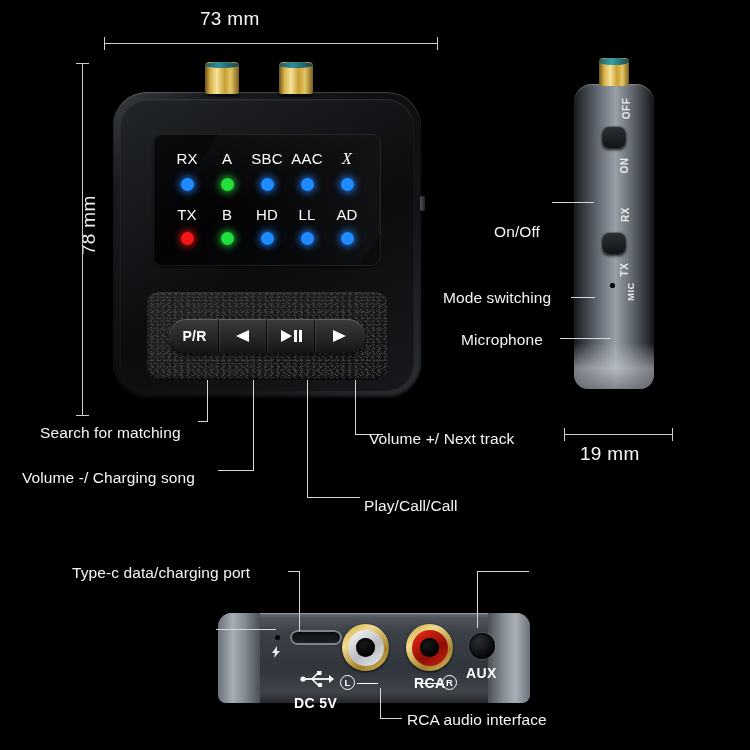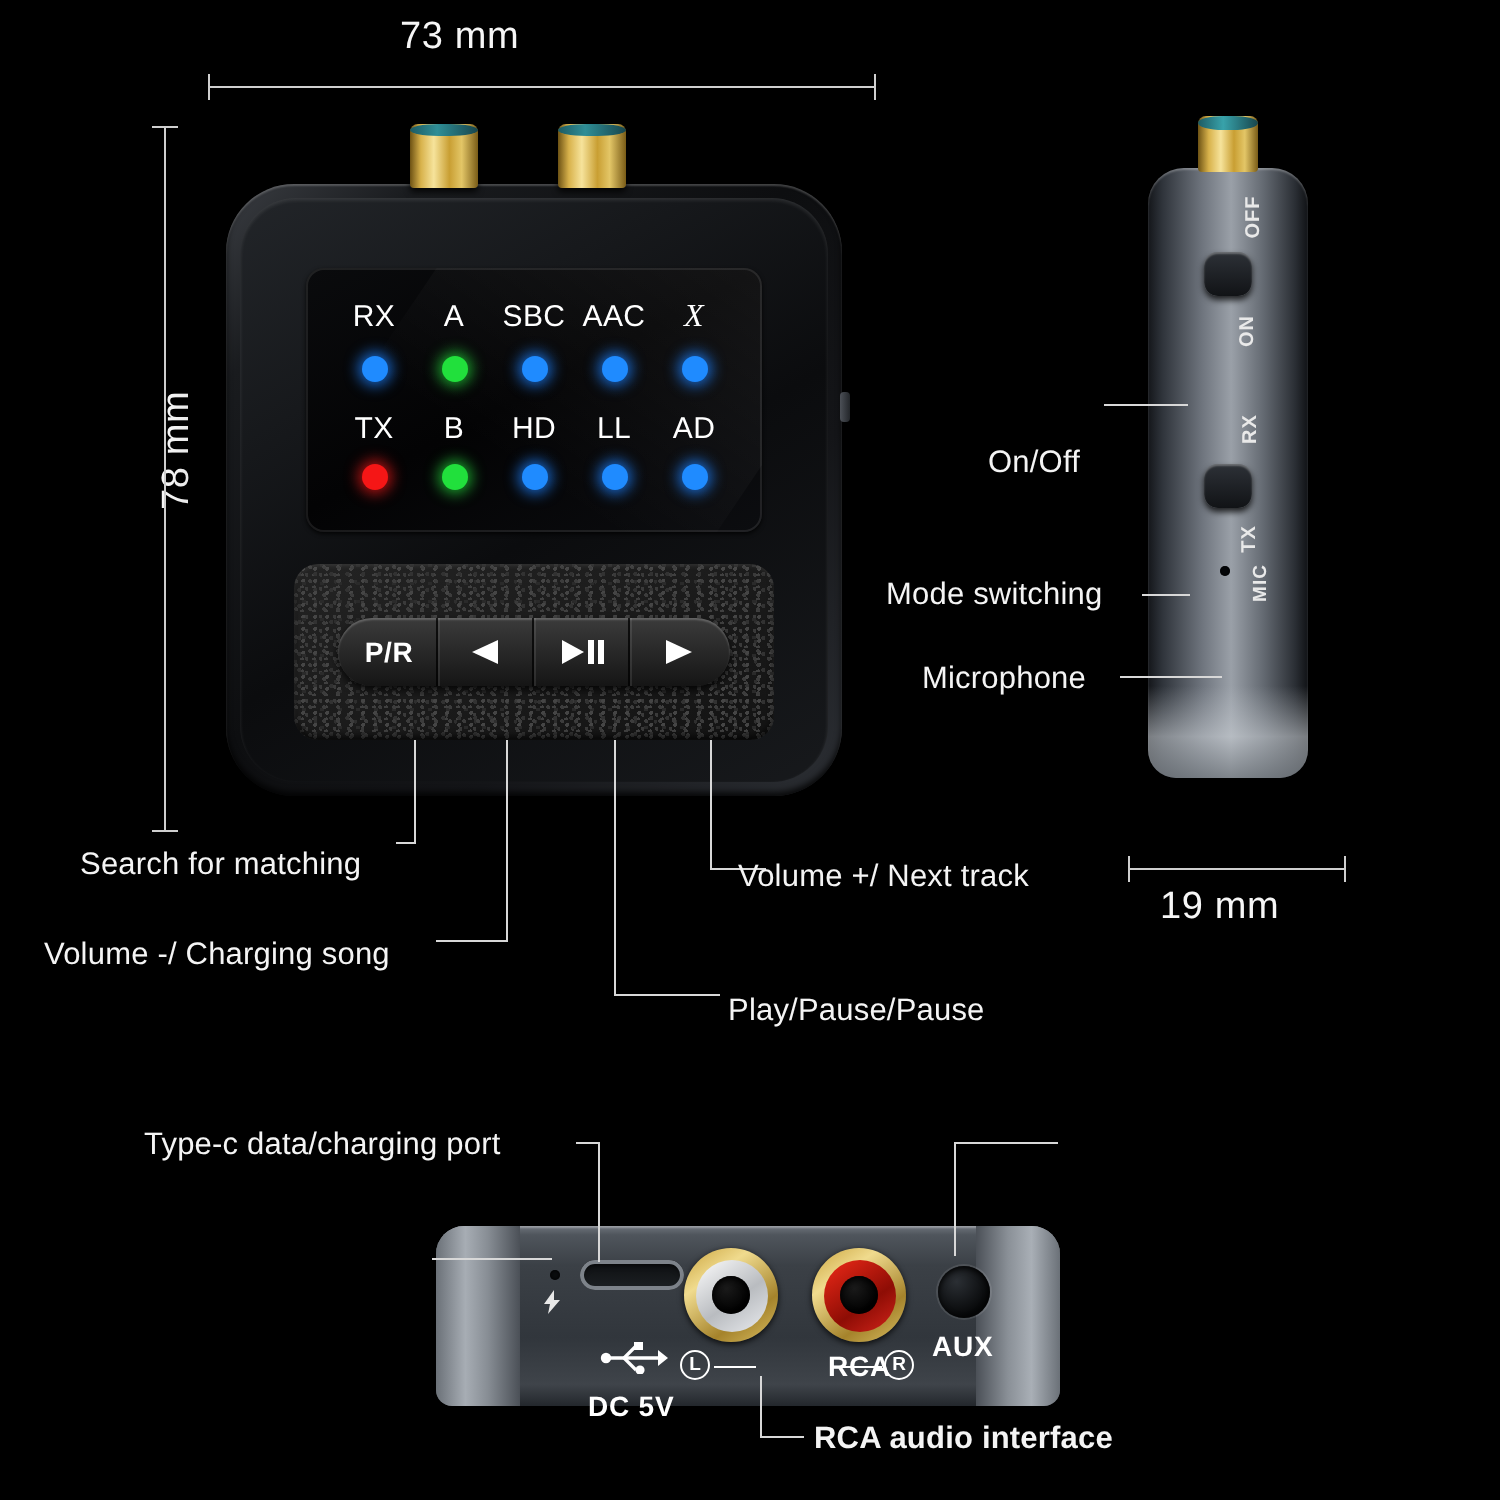--- a/index.html
+++ b/index.html
@@ -91,7 +91,7 @@
 
   
   #button-pad {
-    left:34px; top:190px; width:240px; height:88px; border-radius:12px;
+    left:34px; top:200px; width:240px; height:88px; border-radius:12px;
     background-color:#1c1c1c;
     background-image:
       radial-gradient(circle at 15% 22%, #3c3c3c 0 1px, transparent 1px),

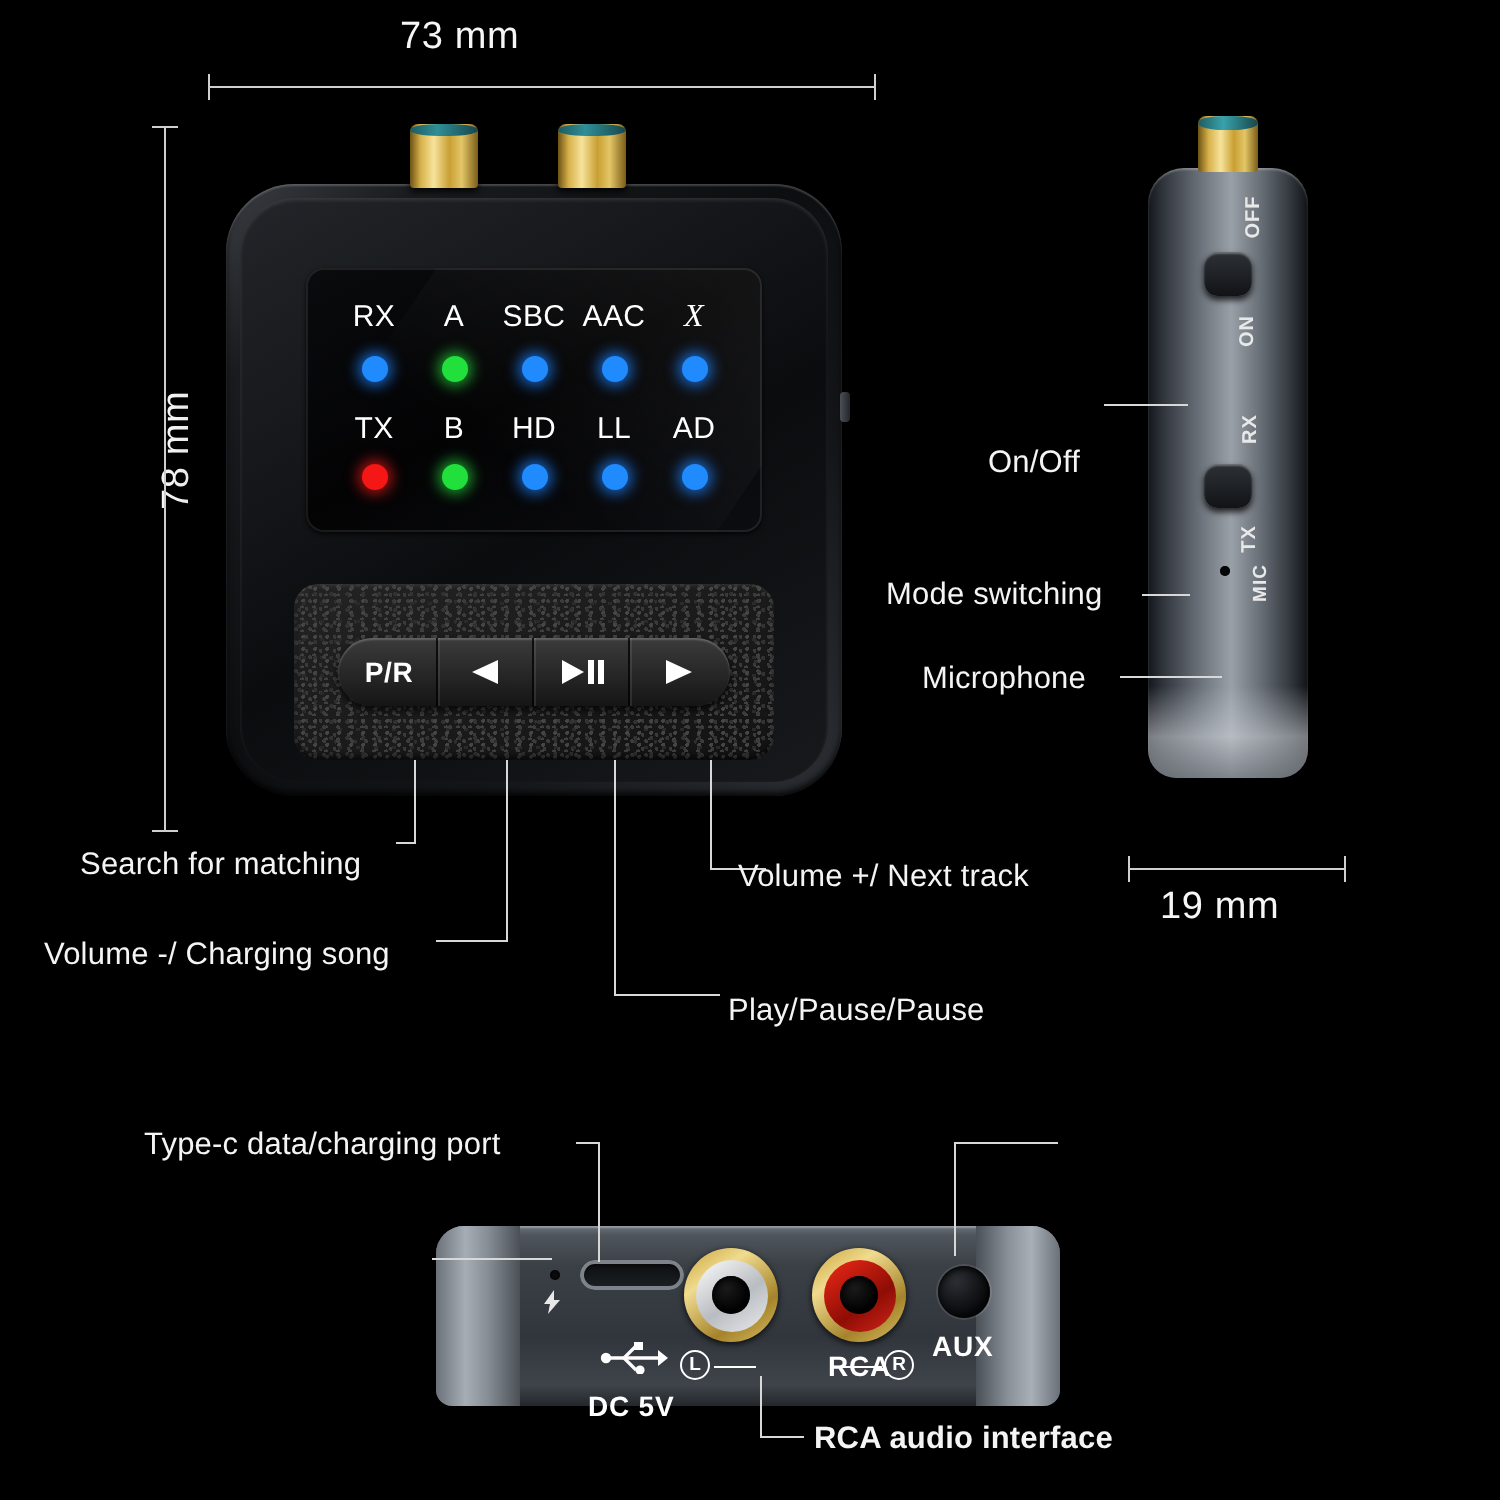--- a/index.html
+++ b/index.html
@@ -311,7 +311,7 @@
 
   <div class="ln v" style="left:307px; top:329px; height:168px;"></div>
   <div class="ln h" style="left:307px; top:497px; width:53px;"></div>
-  <div class="lbl" style="left:364px; top:498px;">Play/Pause/Pause</div>
+  <div class="lbl" style="left:364px; top:498px;">Play/Call/Call</div>
 
   <div class="ln v" style="left:355px; top:329px; height:106px;"></div>
   <div class="ln h" style="left:355px; top:434px; width:28px;"></div>

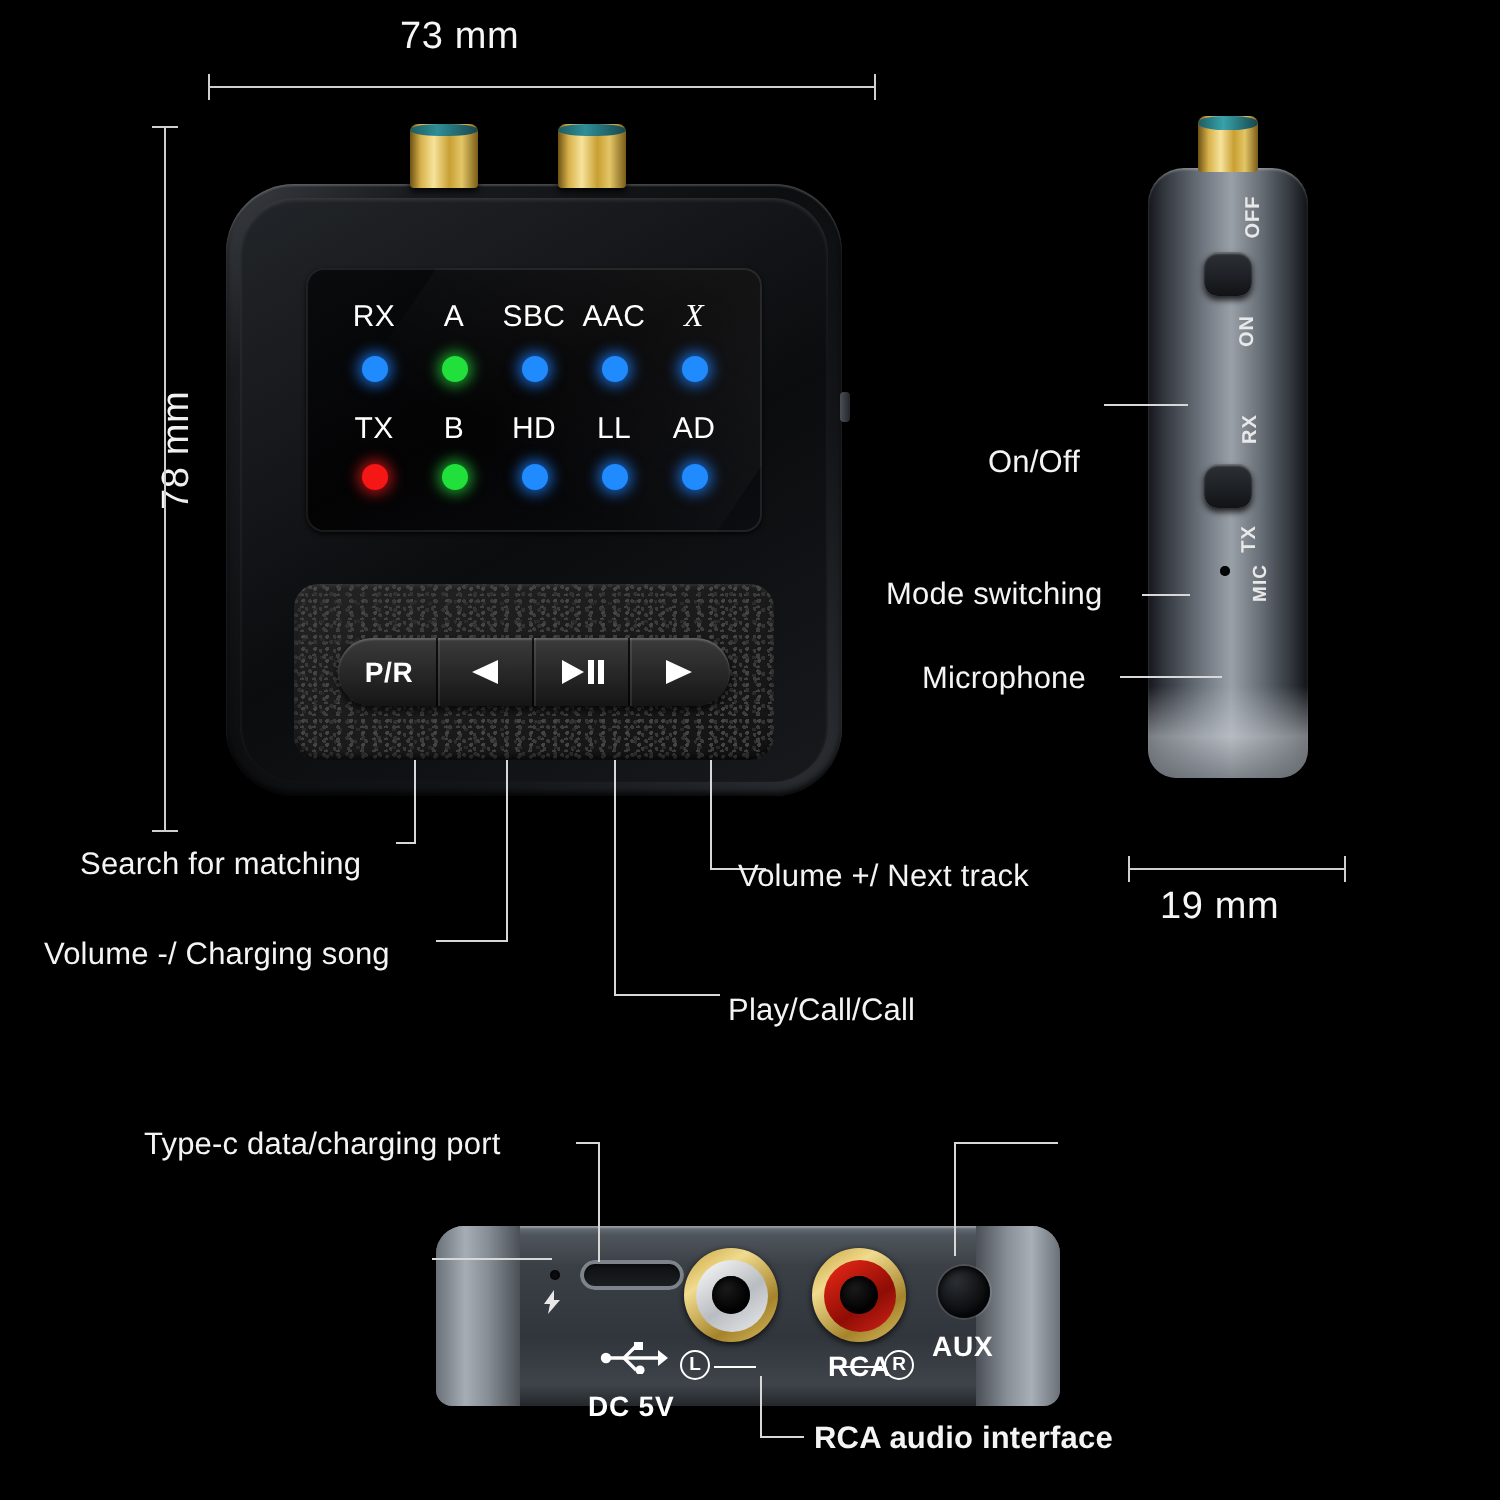--- a/index.html
+++ b/index.html
@@ -402,7 +402,7 @@
   <div class="ln h" style="left:477px; top:571px; width:52px;"></div>
   <div class="ln v" style="left:477px; top:571px; height:57px;"></div>
 
-  <div class="lbl" style="left:407px; top:712px;font-weight:bold;">RCA audio interface</div>
+  <div class="lbl" style="left:407px; top:712px;">RCA audio interface</div>
   <div class="ln v" style="left:380px; top:688px; height:31px;"></div>
   <div class="ln h" style="left:380px; top:718px; width:22px;"></div>
 

